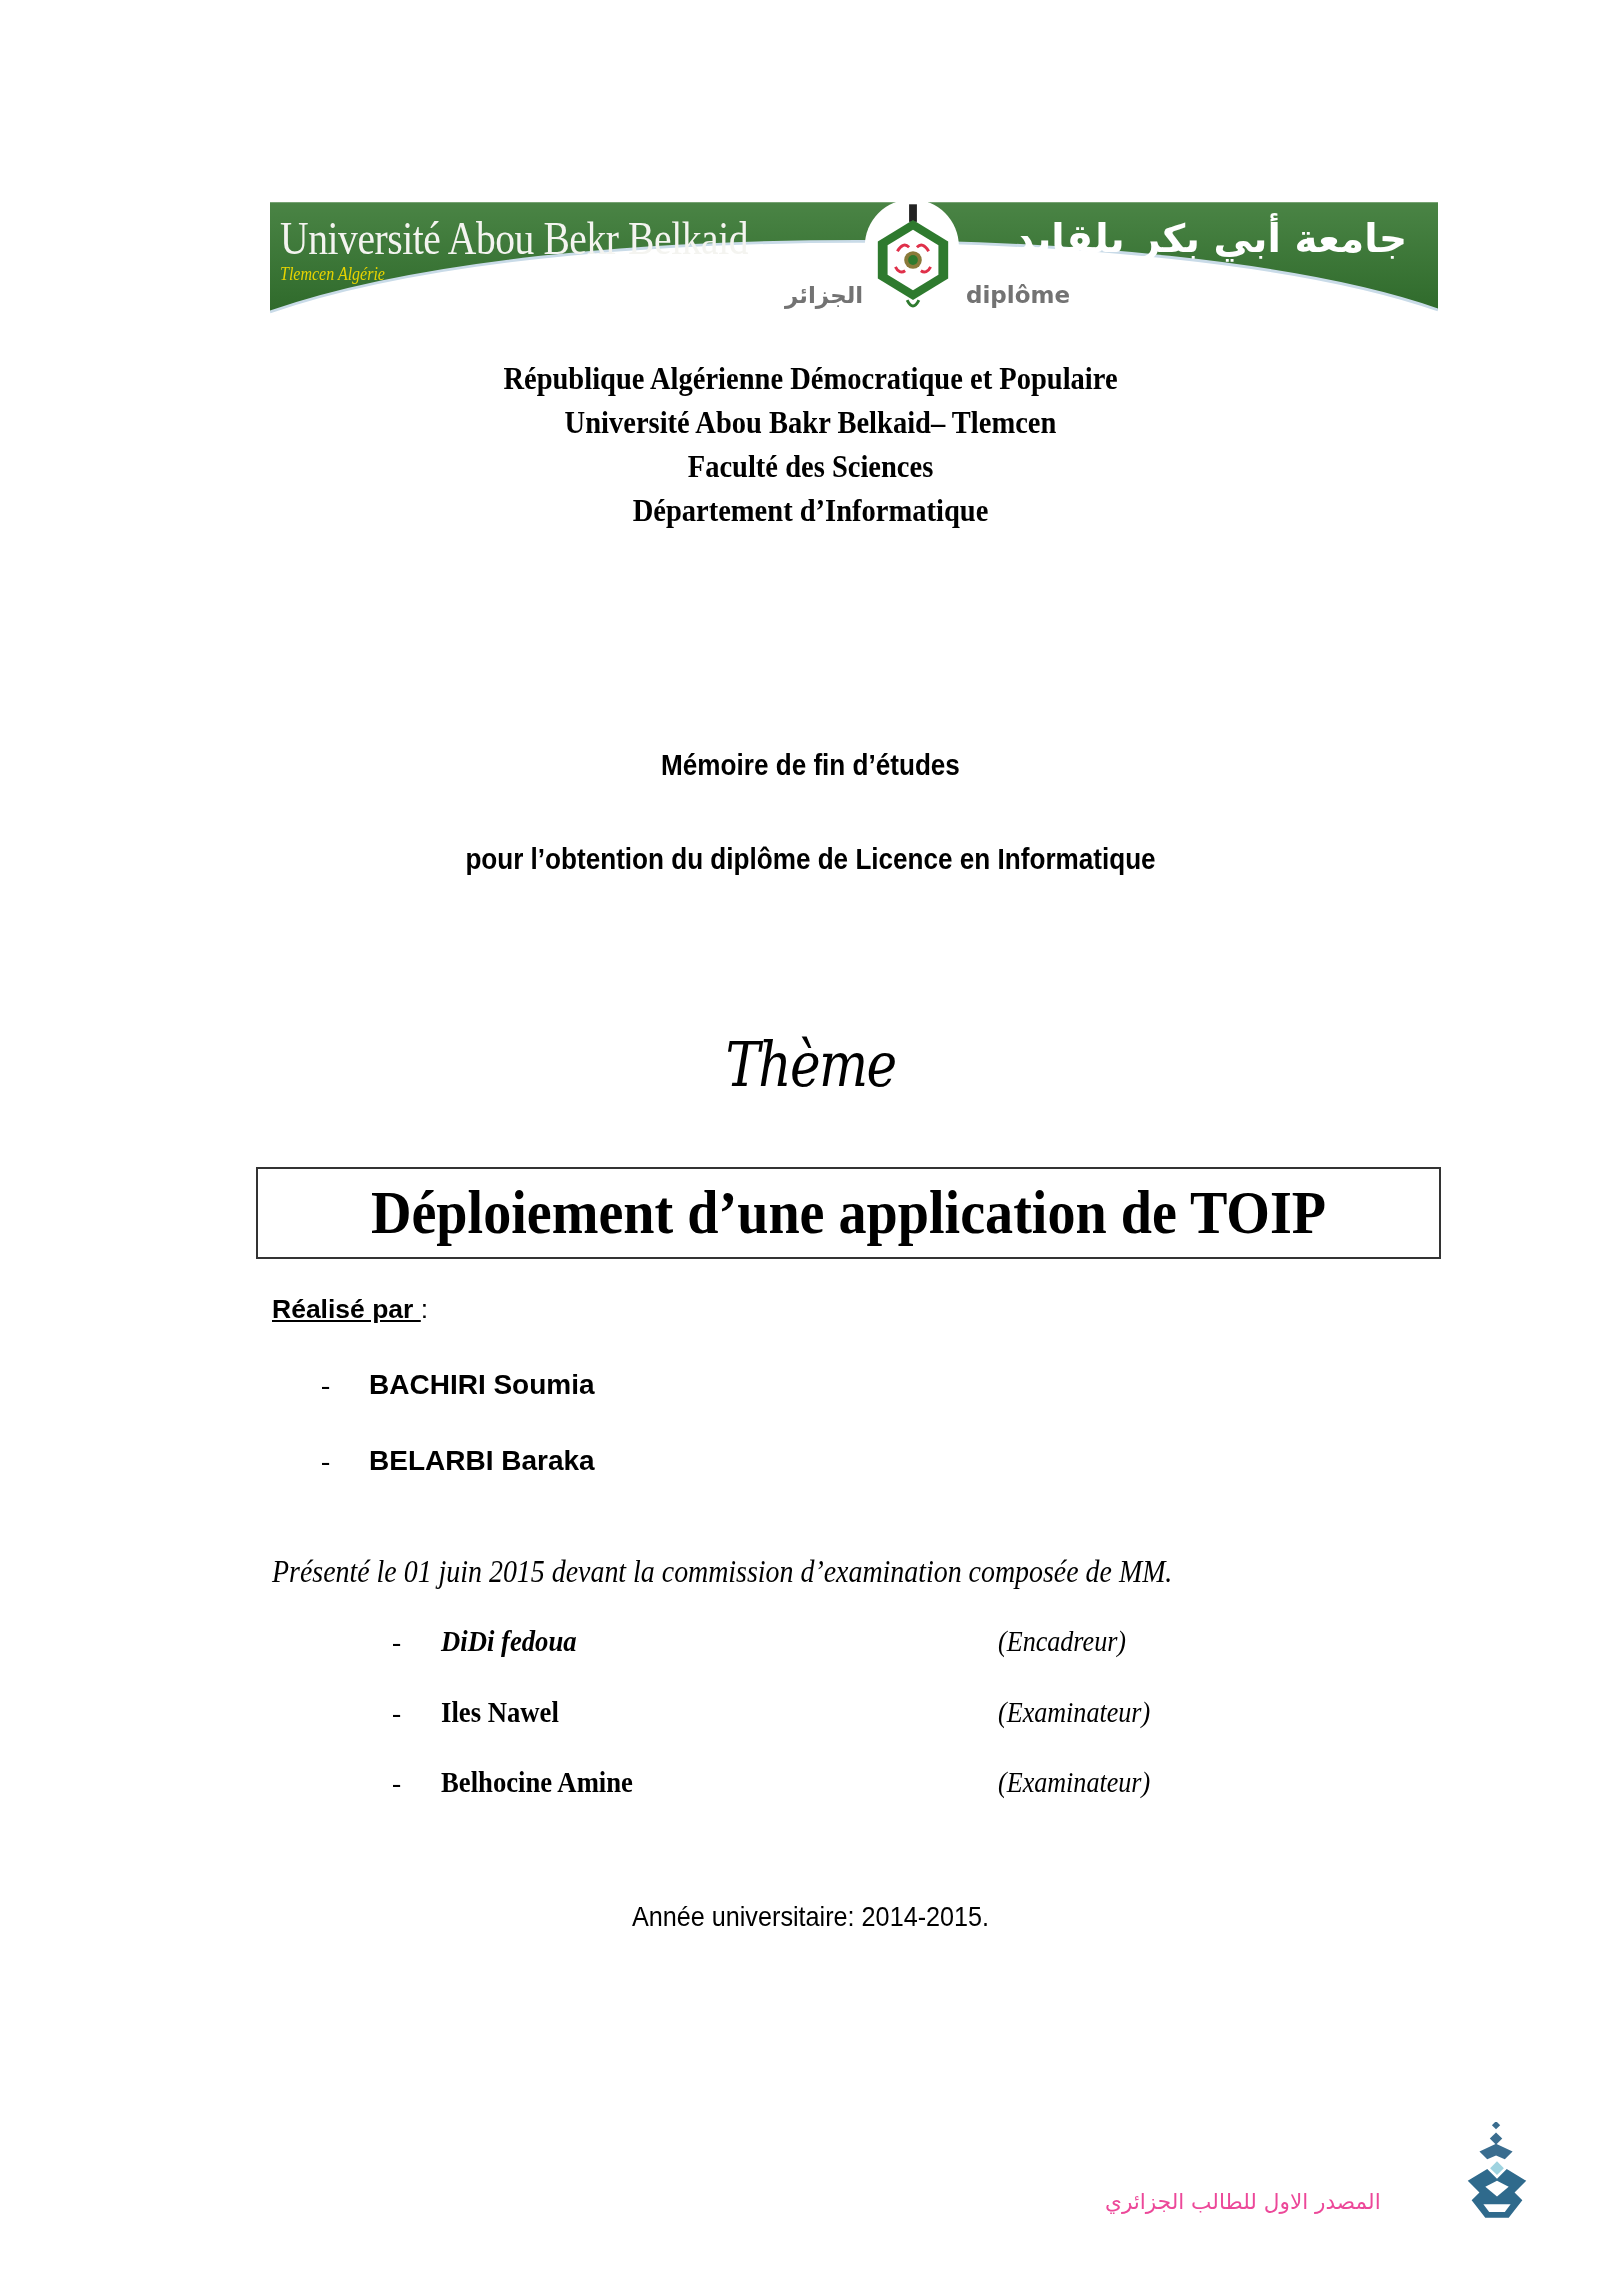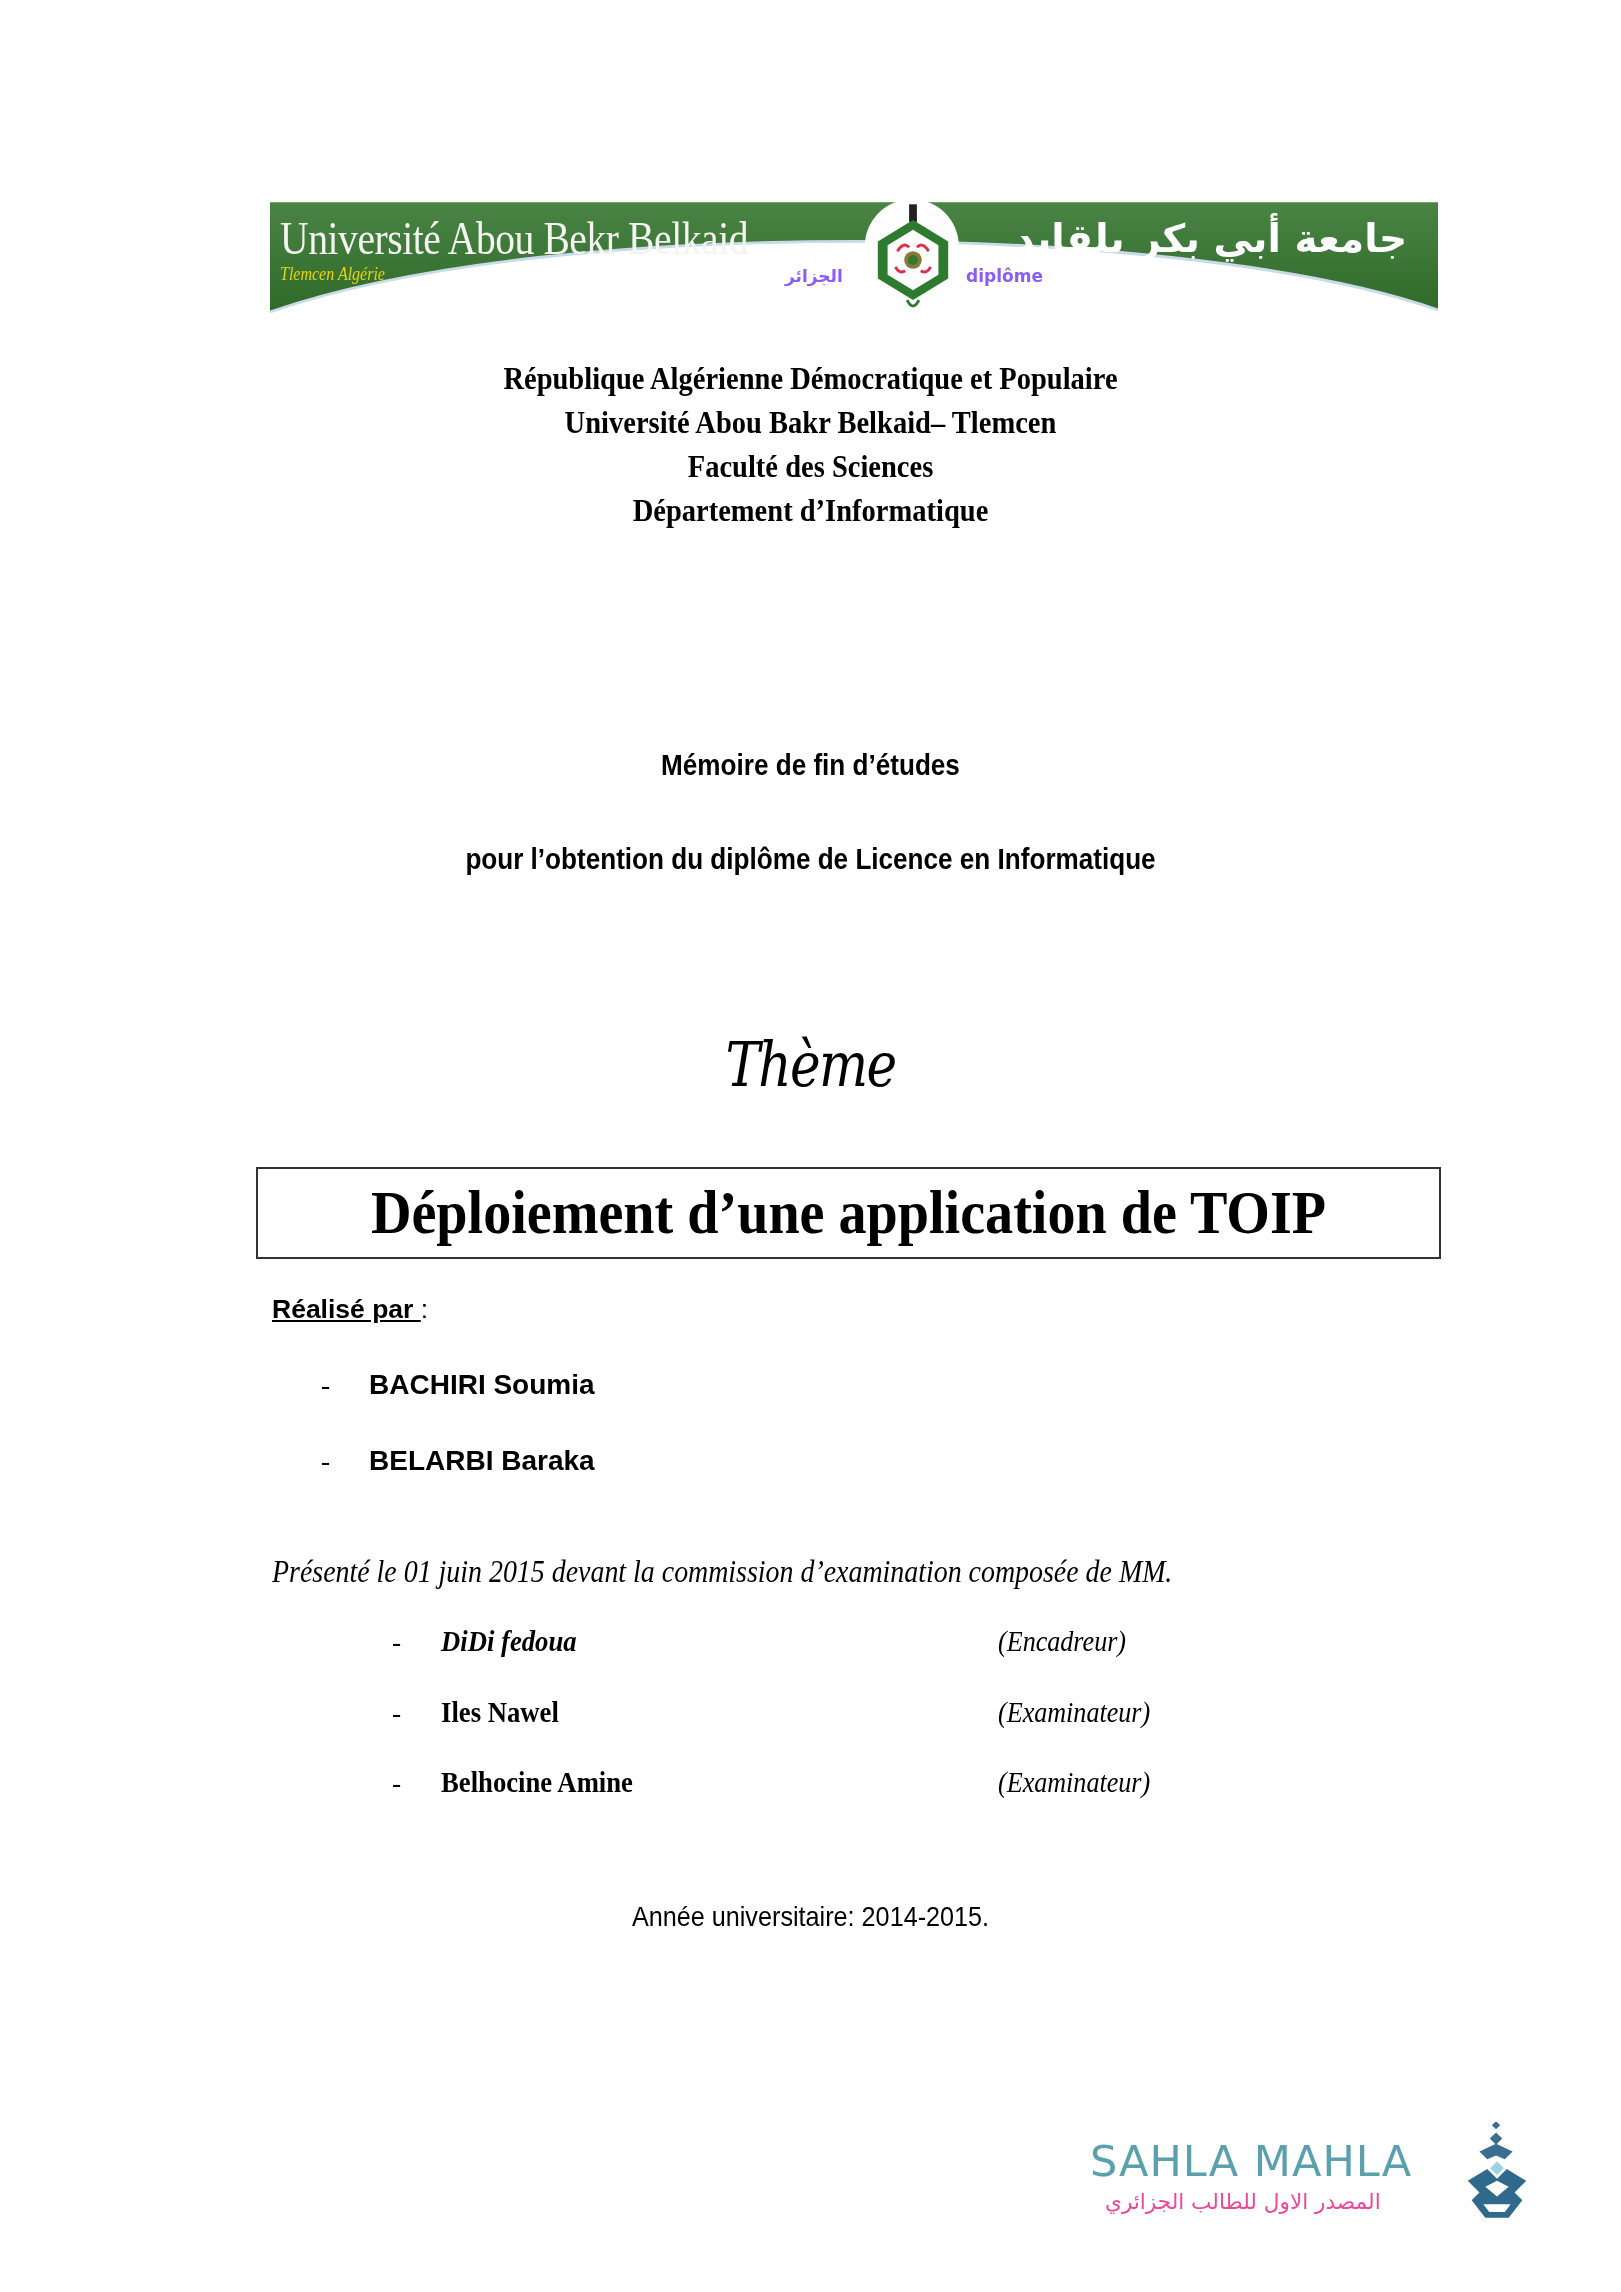--- a/index.html
+++ b/index.html
@@ -12,7 +12,7 @@
   .banner-latin { left:9.8px; top:9.8px; font-family:"Liberation Serif", serif; font-size:46px; color:#f4f4f0; letter-spacing:-0.5px; white-space:nowrap; transform:scaleX(0.86); transform-origin:left top; }
   .banner-sub { left:9.8px; top:61px; font-family:"Liberation Serif", serif; font-style:italic; font-size:18.6px; color:#e8d400; white-space:nowrap; transform:scaleX(0.86); transform-origin:left top; }
   .banner-arabic { right:31px; top:13.7px; font-family:"DejaVu Sans", sans-serif; font-size:39px; color:#ffffff; font-weight:bold; direction:rtl; white-space:nowrap; }
-  .banner-arabic-small { left:515px; top:64px; font-family:"DejaVu Sans", sans-serif; font-size:17px; color:#8b5cf6; font-weight:bold; direction:rtl; white-space:nowrap; }
+  .banner-arabic-small { left:515px; top:80px; font-family:"DejaVu Sans", sans-serif; font-size:23px; color:#737373; font-weight:bold; direction:rtl; white-space:nowrap; }
 
   
   .hdr { left:0; width:1621px; text-align:center; font-family:"Liberation Serif", serif; font-weight:bold; font-size:31px; transform:scaleX(0.92); transform-origin:center; }

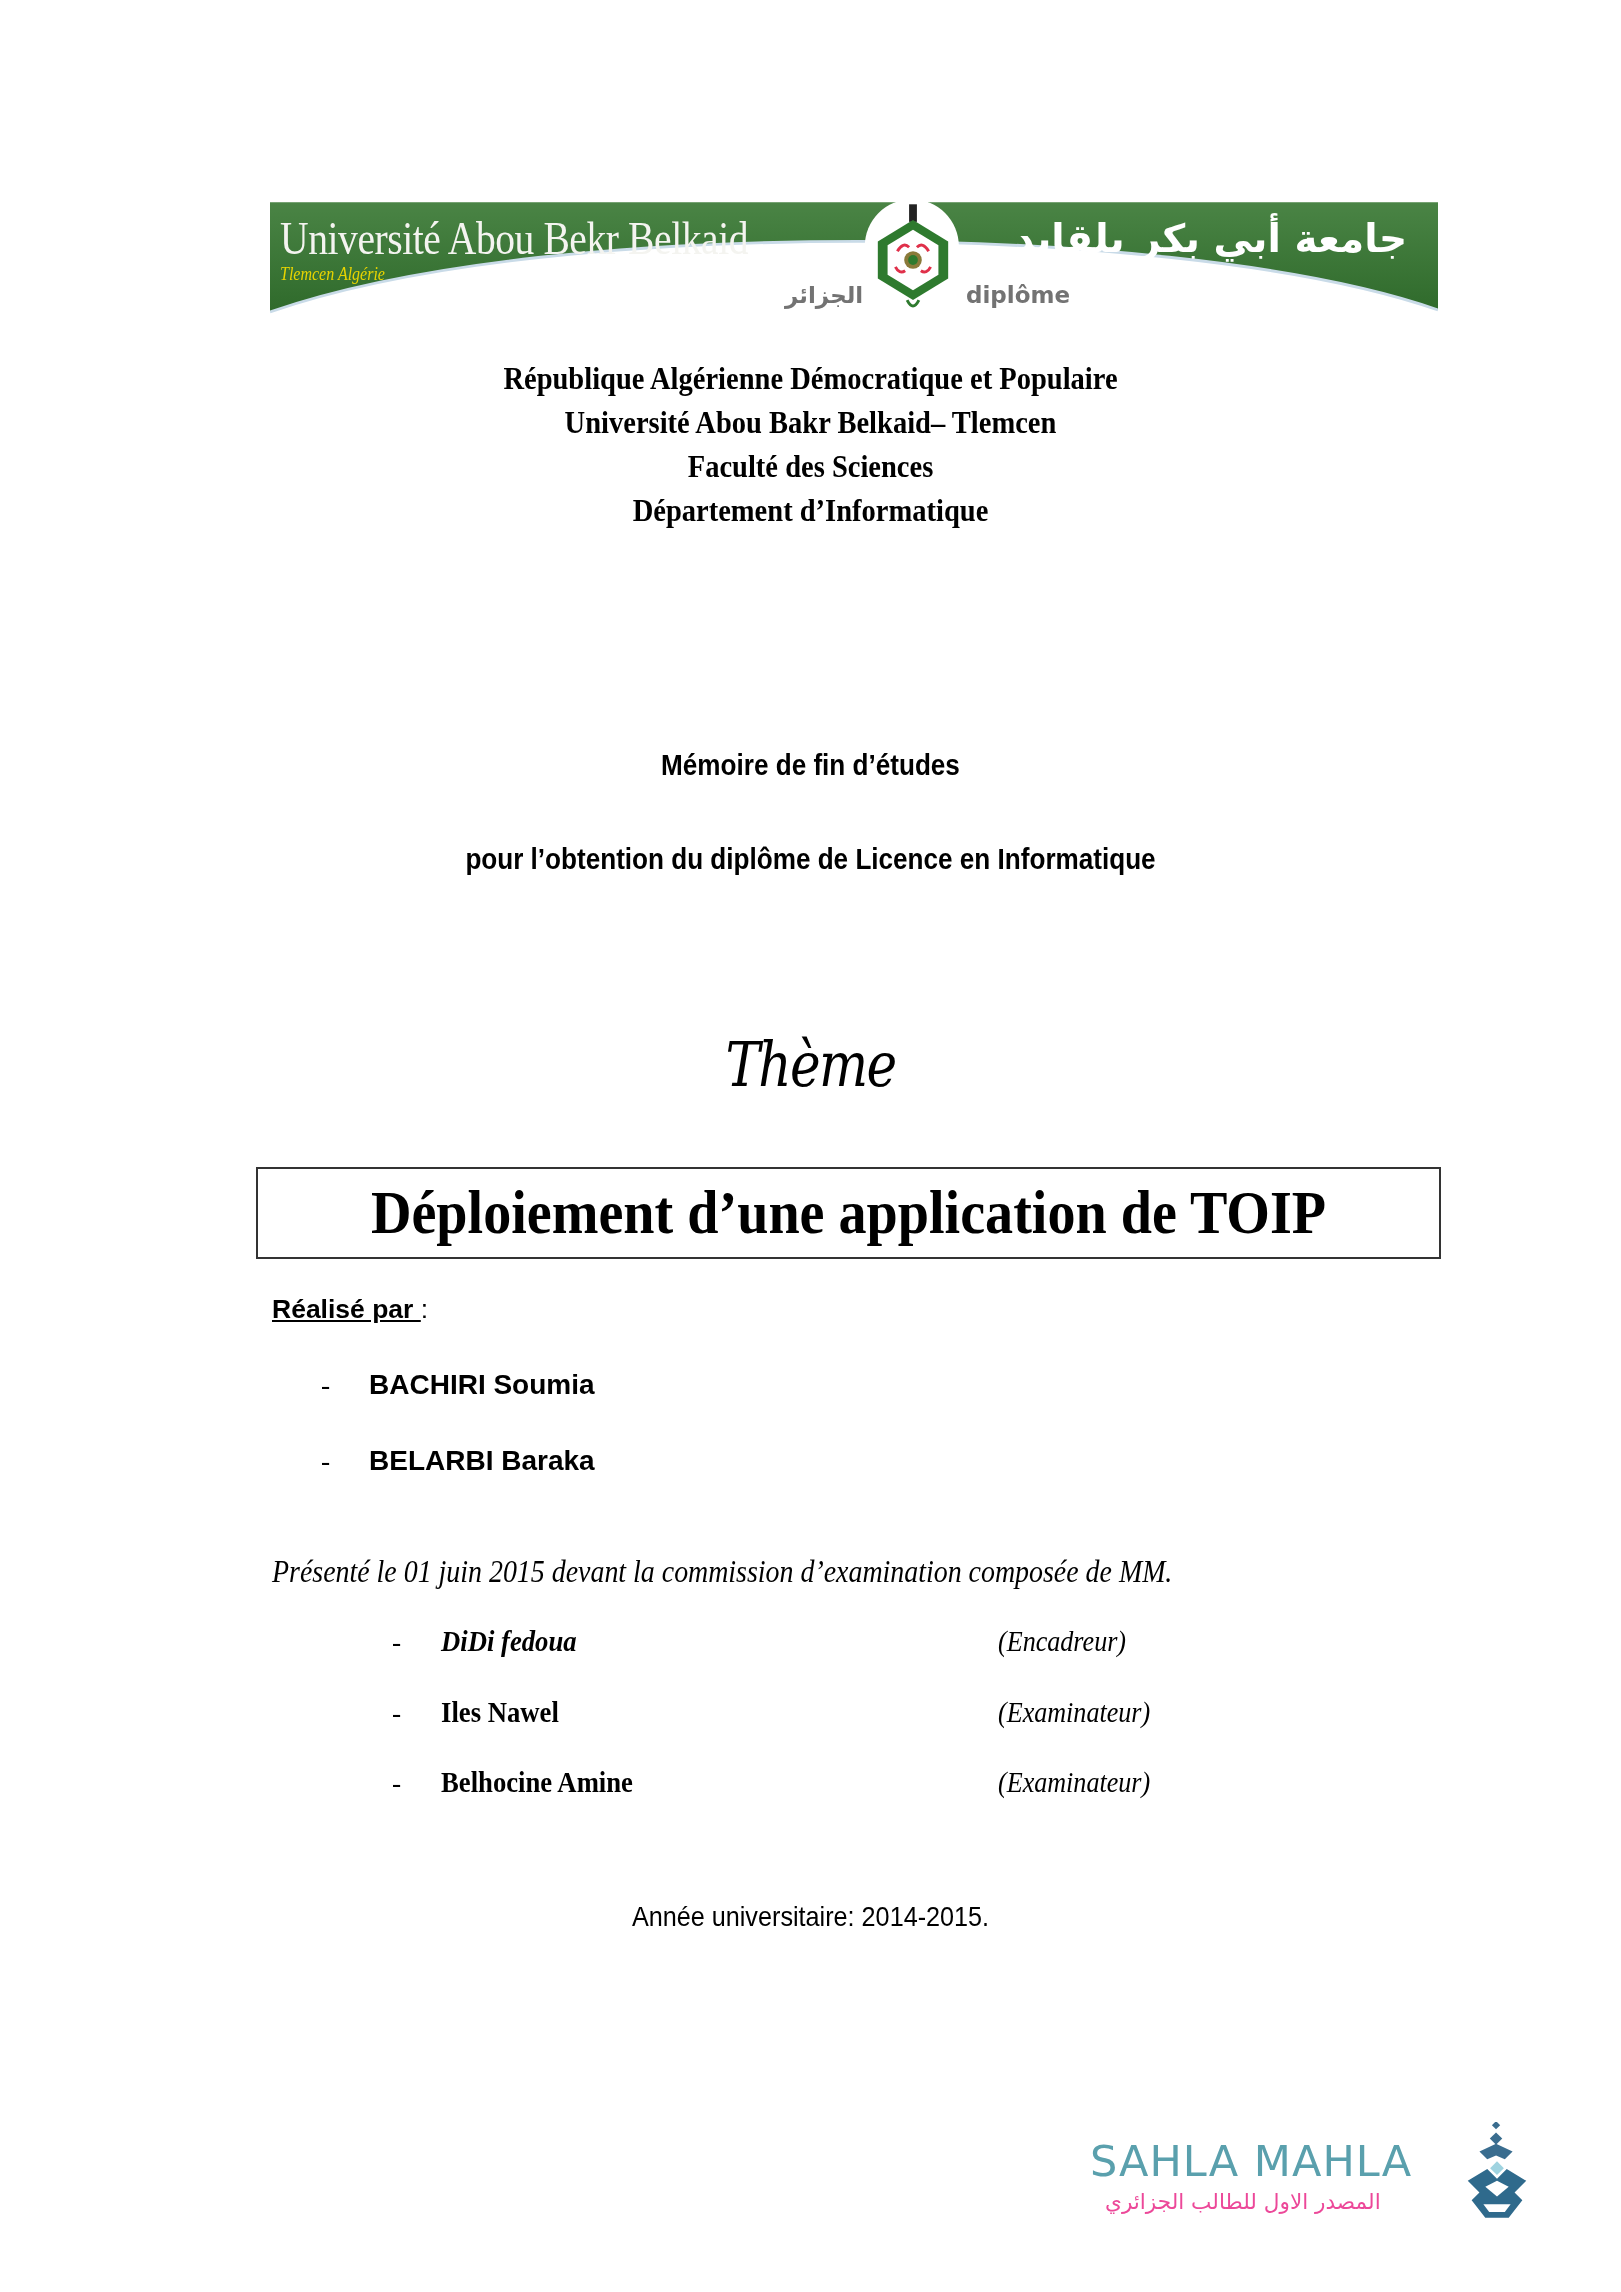--- a/index.html
+++ b/index.html
@@ -115,7 +115,6 @@
 <div class="abs annee" style="top:1901px">Année universitaire: 2014-2015.</div>
 
 <div id="sahla" class="abs">
-  <div class="abs sahla-text">SAHLA MAHLA</div>
   <div class="abs sahla-ar">المصدر الاول للطالب الجزائري</div>
   <svg class="abs sahla-mark" width="78" height="103" viewBox="0 0 80 105">
     <rect x="36" y="0" width="6" height="6" fill="#3a6d8f" transform="rotate(45 39 3)"></rect>

